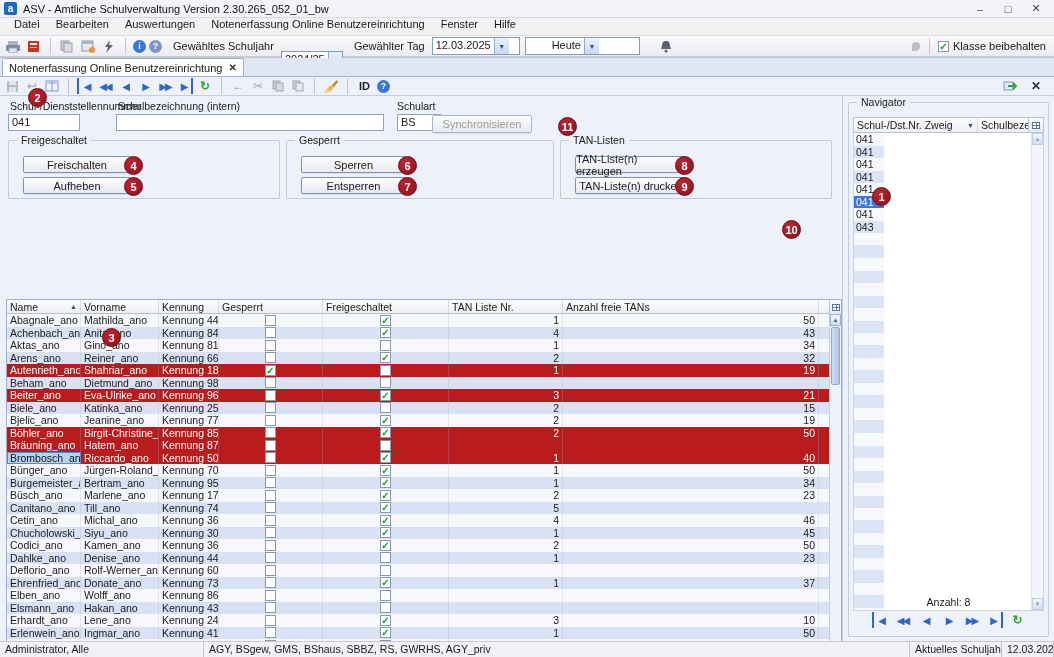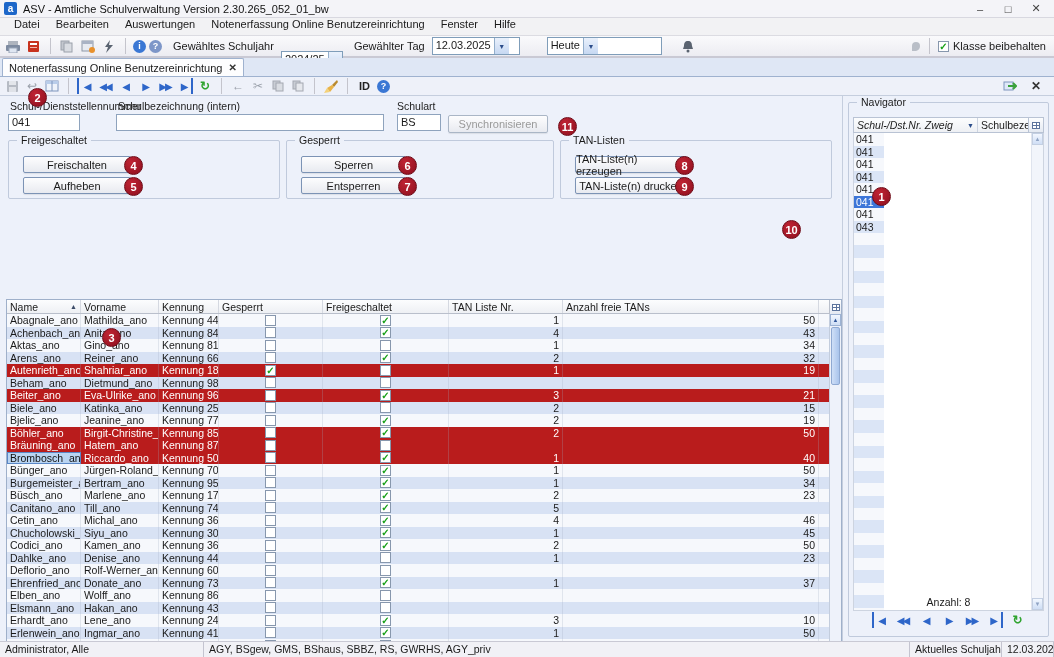--- a/index.html
+++ b/index.html
@@ -208,7 +208,7 @@
       <span class="val">12.03.2025</span>
       <span class="dd">▼</span>
     </div>
-    <div class="combo" style="width:115px; margin-left:24px;">
+    <div class="combo" style="width:115px; margin-left:2px;padding-left:23px;">
       <span class="val">Heute</span>
       <span class="dd">▼</span>
     </div>

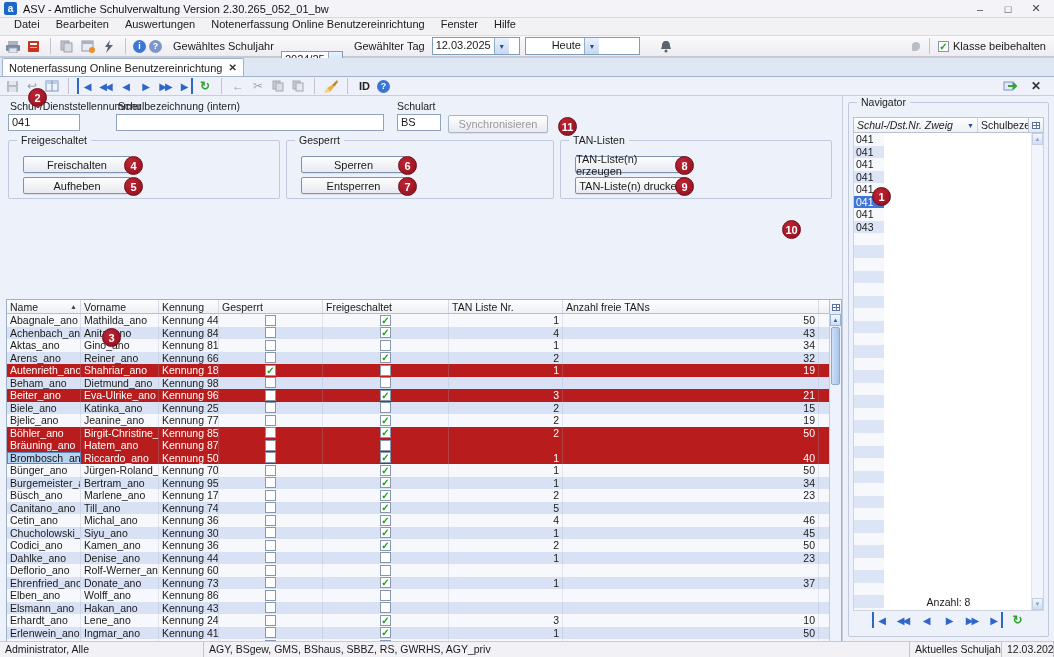--- a/index.html
+++ b/index.html
@@ -309,7 +309,7 @@
     <div class="field" style="left:116px; top:18px; width:268px;"></div>
     <span class="flabel" style="left:397px; top:4px;">Schulart</span>
     <div class="field" style="left:397px; top:18px; width:44px;">BS</div>
-    <div class="btn disabled" style="left:448px; top:19px; width:100px; height:18px;">Synchronisieren</div>
+    <div class="btn disabled" style="left:432px; top:19px; width:100px; height:18px;">Synchronisieren</div>
 
     <div class="groupbox" style="left:8px; width:272px; top:44px;">
       <span class="grouplabel">Freigeschaltet</span>

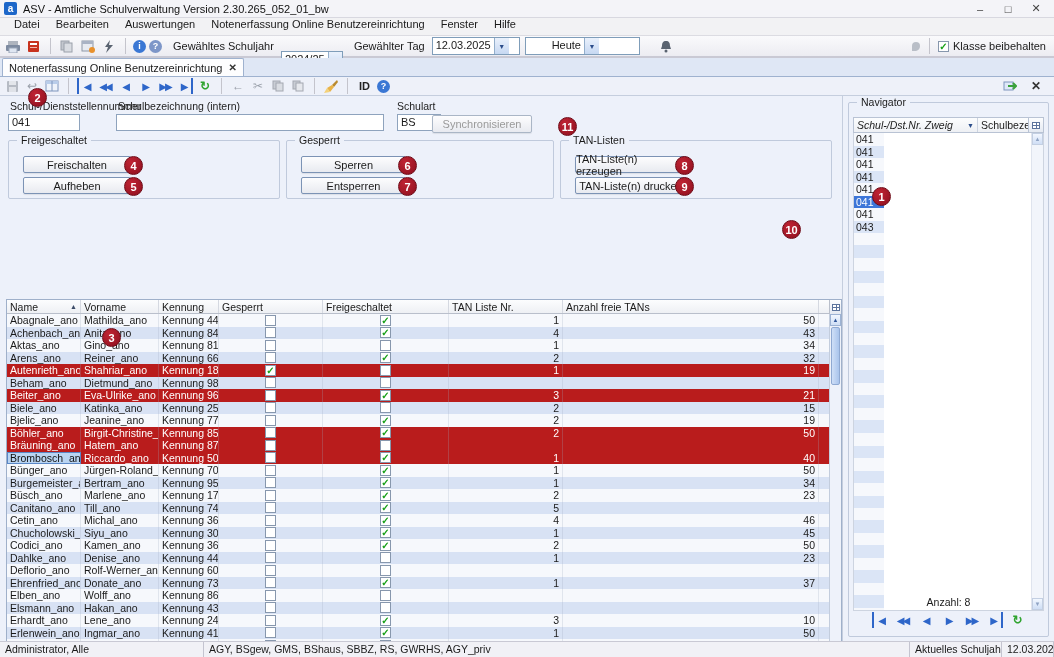--- a/index.html
+++ b/index.html
@@ -89,7 +89,7 @@
   #navbox .grouplabel { background:#edf1fa; }
   #navhead { position:absolute; left:4px; top:14px; right:4px; height:16px; display:flex; align-items:stretch; border:1px solid #b9c3d4; background:linear-gradient(#fcfdfe,#eef0f4); font-size:10.5px; }
   #navhead .nh { display:flex; align-items:center; padding:0 3px; white-space:nowrap; overflow:hidden; }
-  #nh1 { width:124px; border-right:1px solid #cdd4e0;font-style:italic; }
+  #nh1 { width:124px; border-right:1px solid #cdd4e0; }
   #nh1 .dda { margin-left:auto; font-size:7px; color:#2c4d8a; }
   #nh2 { flex:1; }
   #nav-colpick { width:15px; border-left:1px solid #b9c3d4; background:linear-gradient(#fcfdfe,#e4e9f2); display:flex; align-items:center; justify-content:center; }

